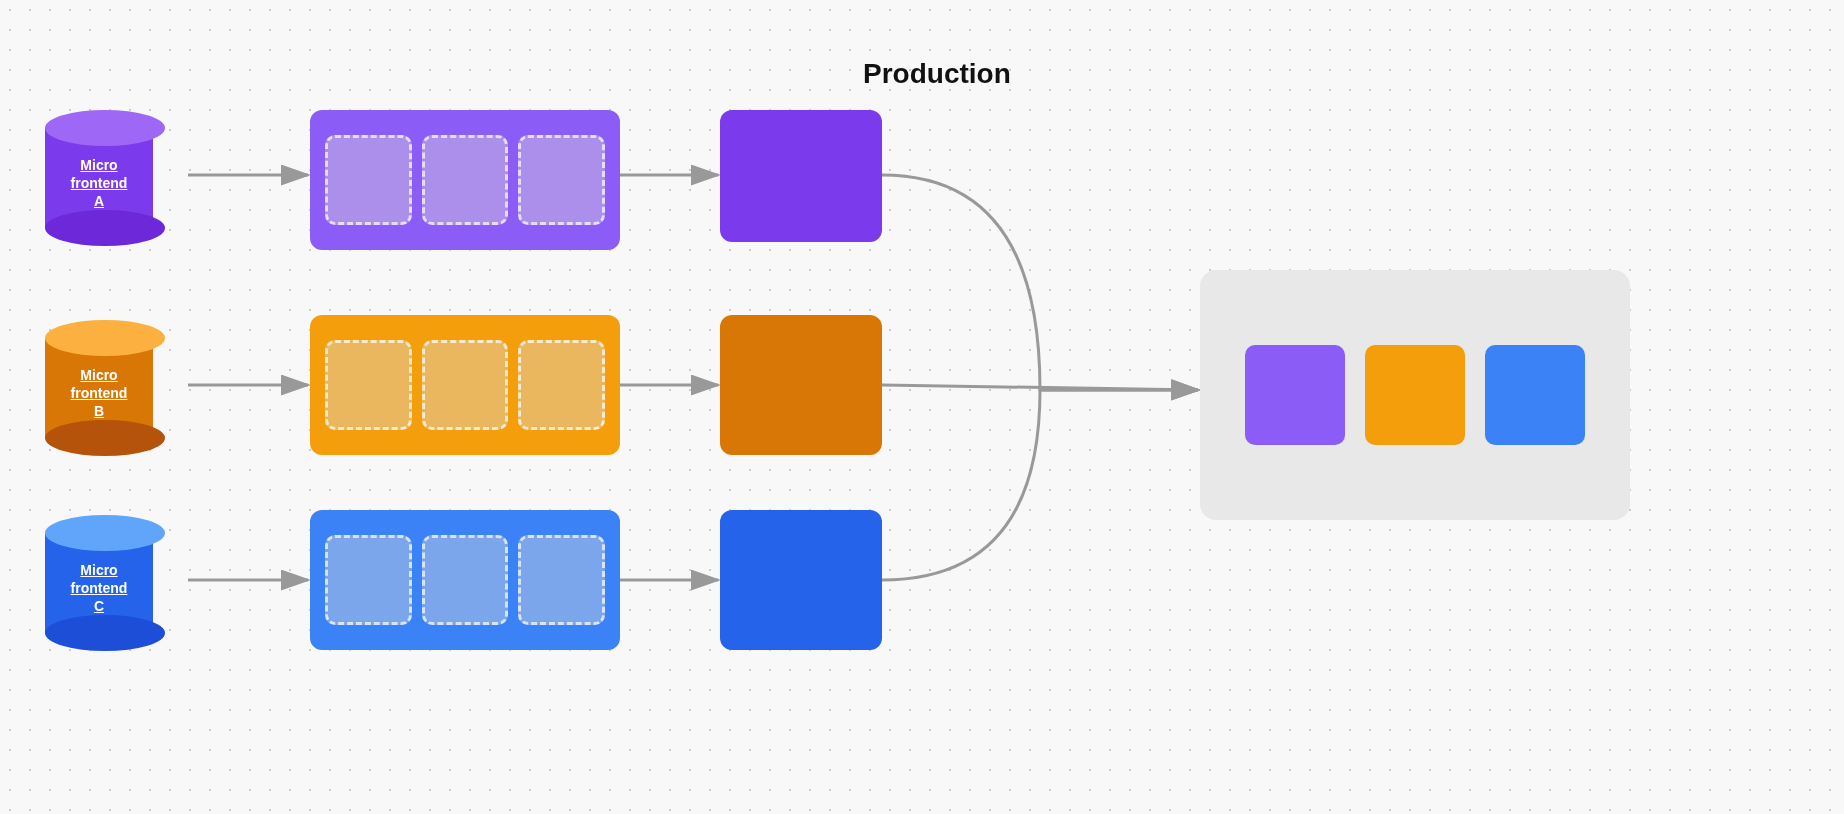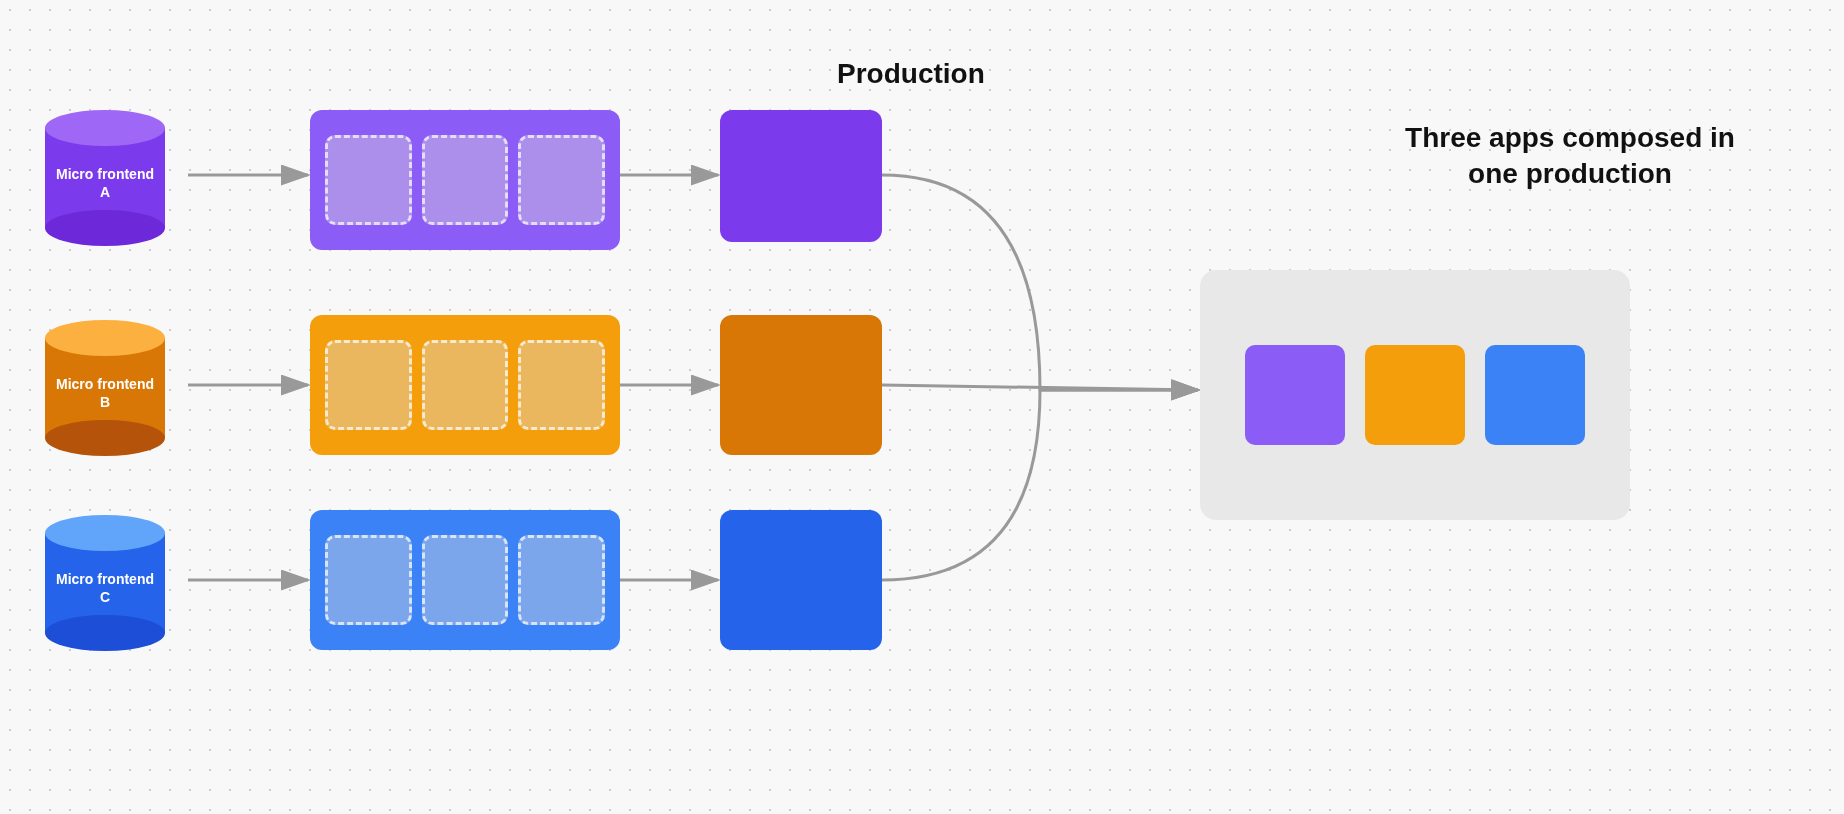--- a/index.html
+++ b/index.html
@@ -35,7 +35,7 @@
     }
 
     .label-production {
-      left: 837px;
+      left: 863px;
     }
 
     .label-composed {

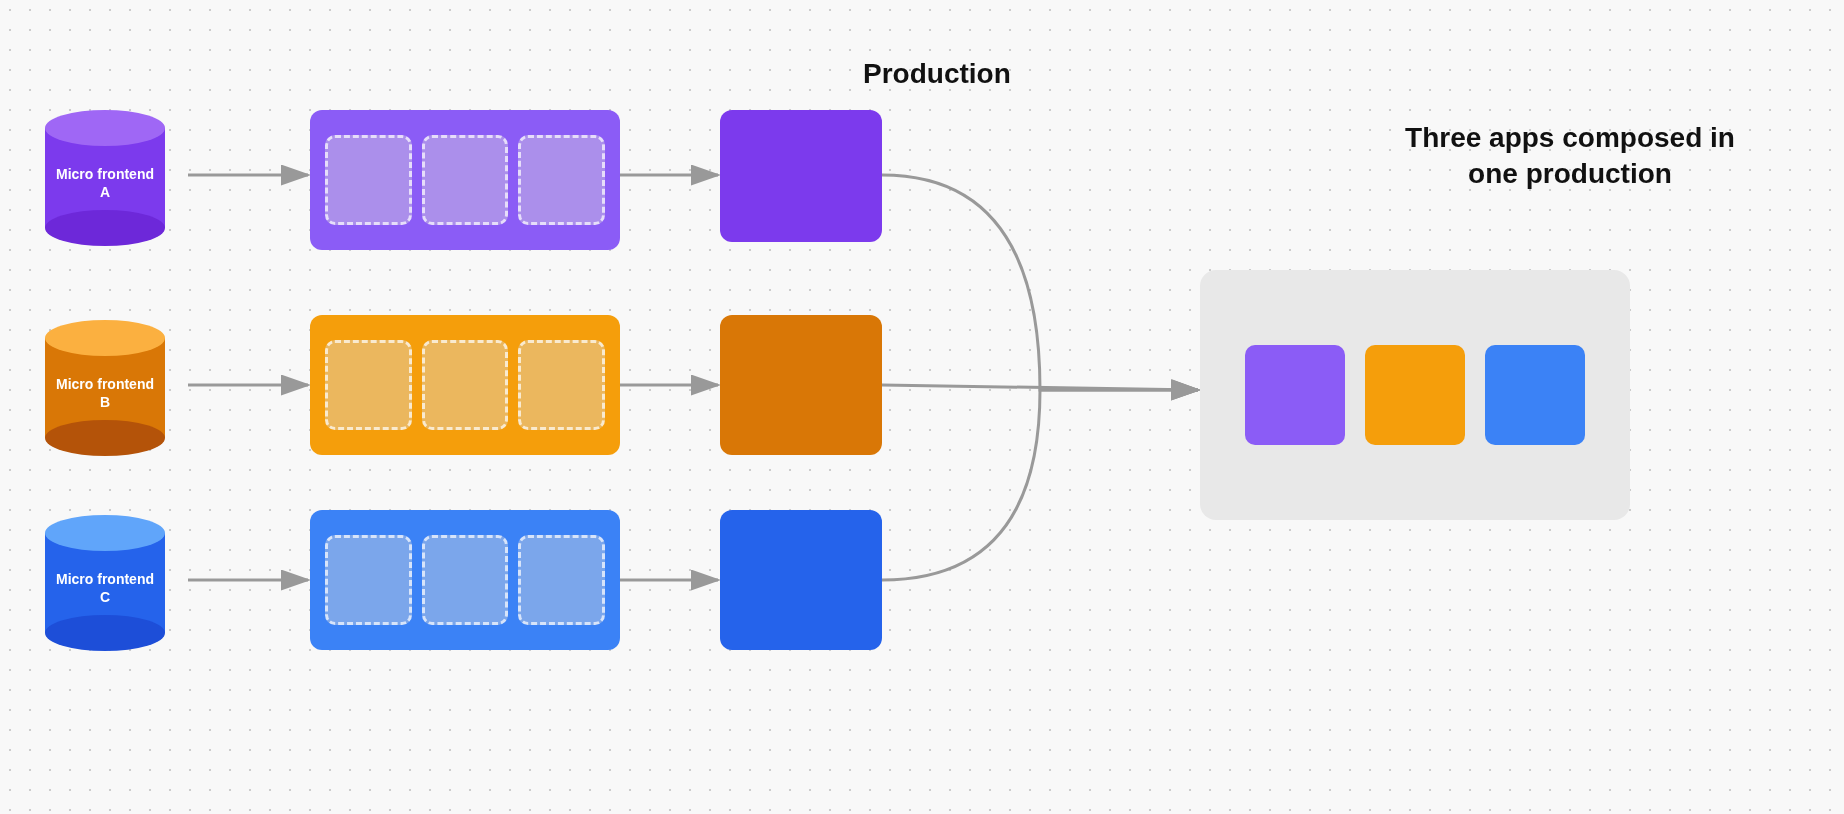--- a/index.html
+++ b/index.html
@@ -155,10 +155,6 @@
 <div class="diagram-container">
 
   <div class="section-label label-production">Production</div>
-  <div class="label-composed">
-    <span>Three apps composed in</span><br>
-    <span>one production</span>
-  </div>
 
   <svg class="arrows-svg">
     <defs>

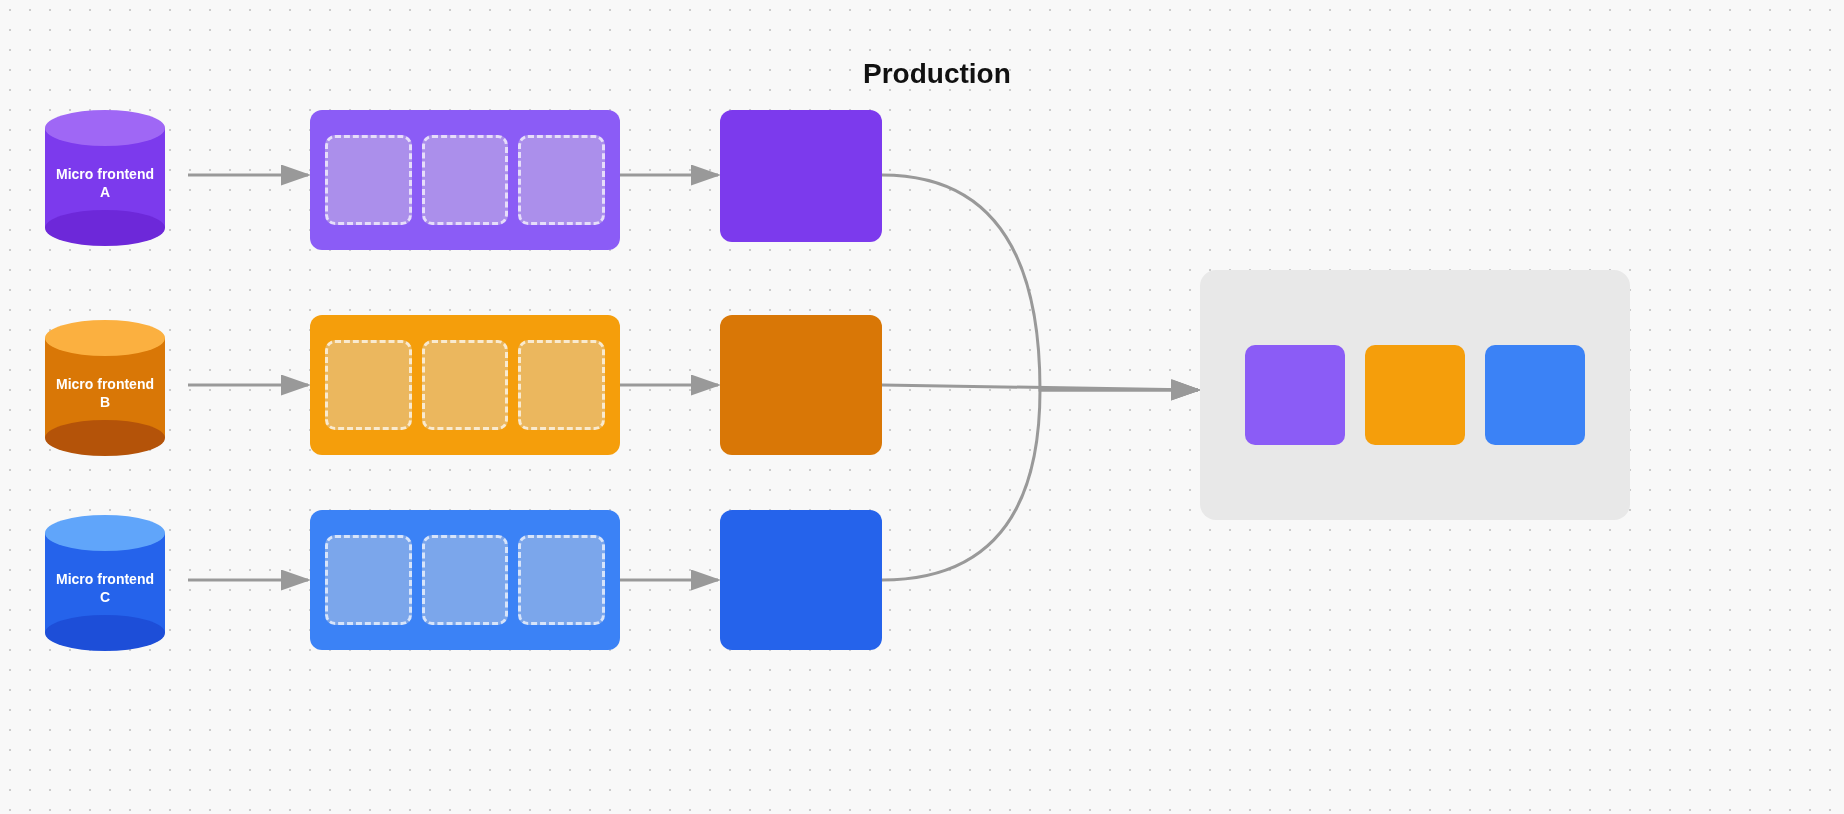--- a/index.html
+++ b/index.html
@@ -65,7 +65,7 @@
     }
 
     .cylinder-shape .cyl-rect {
-      width: 120px;
+      width: 108px;
       margin-top: -18px;
       display: flex;
       align-items: center;
@@ -78,6 +78,7 @@
       position: relative;
       z-index: 2;
       padding: 18px 8px 8px 8px;
+      text-decoration: underline;
     }
 
     .cylinder-shape .cyl-ellipse-bottom {

